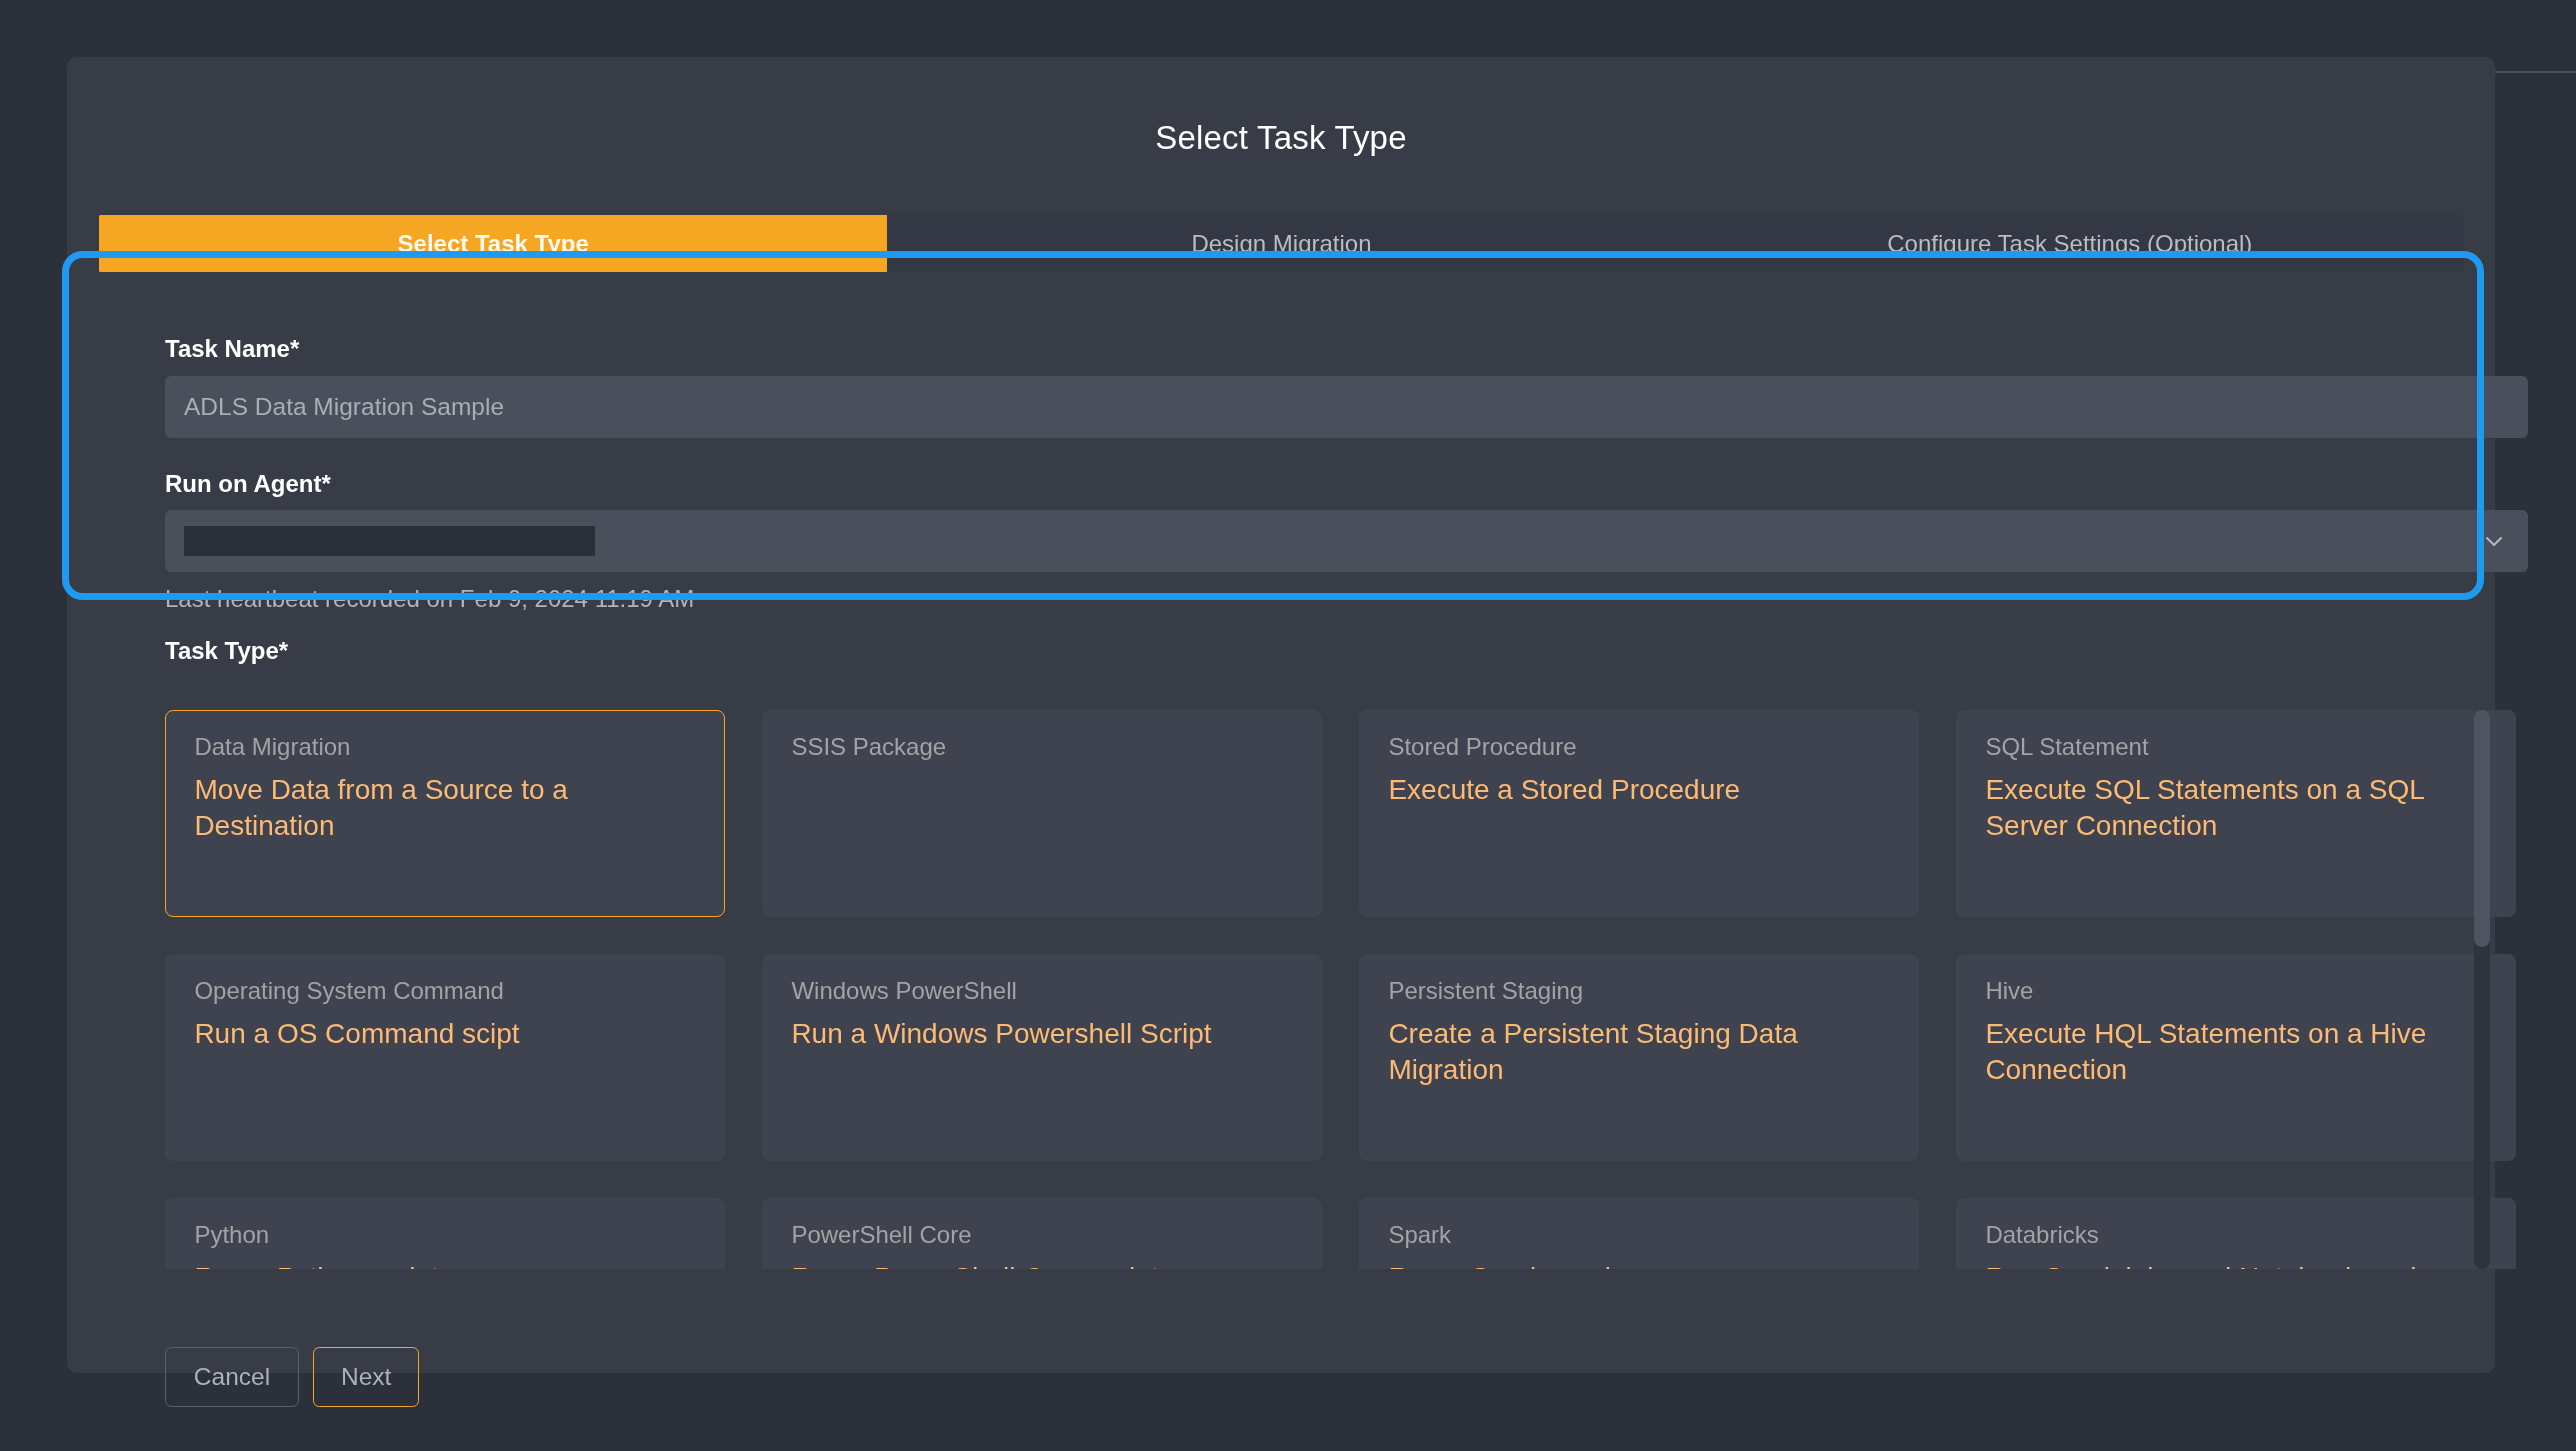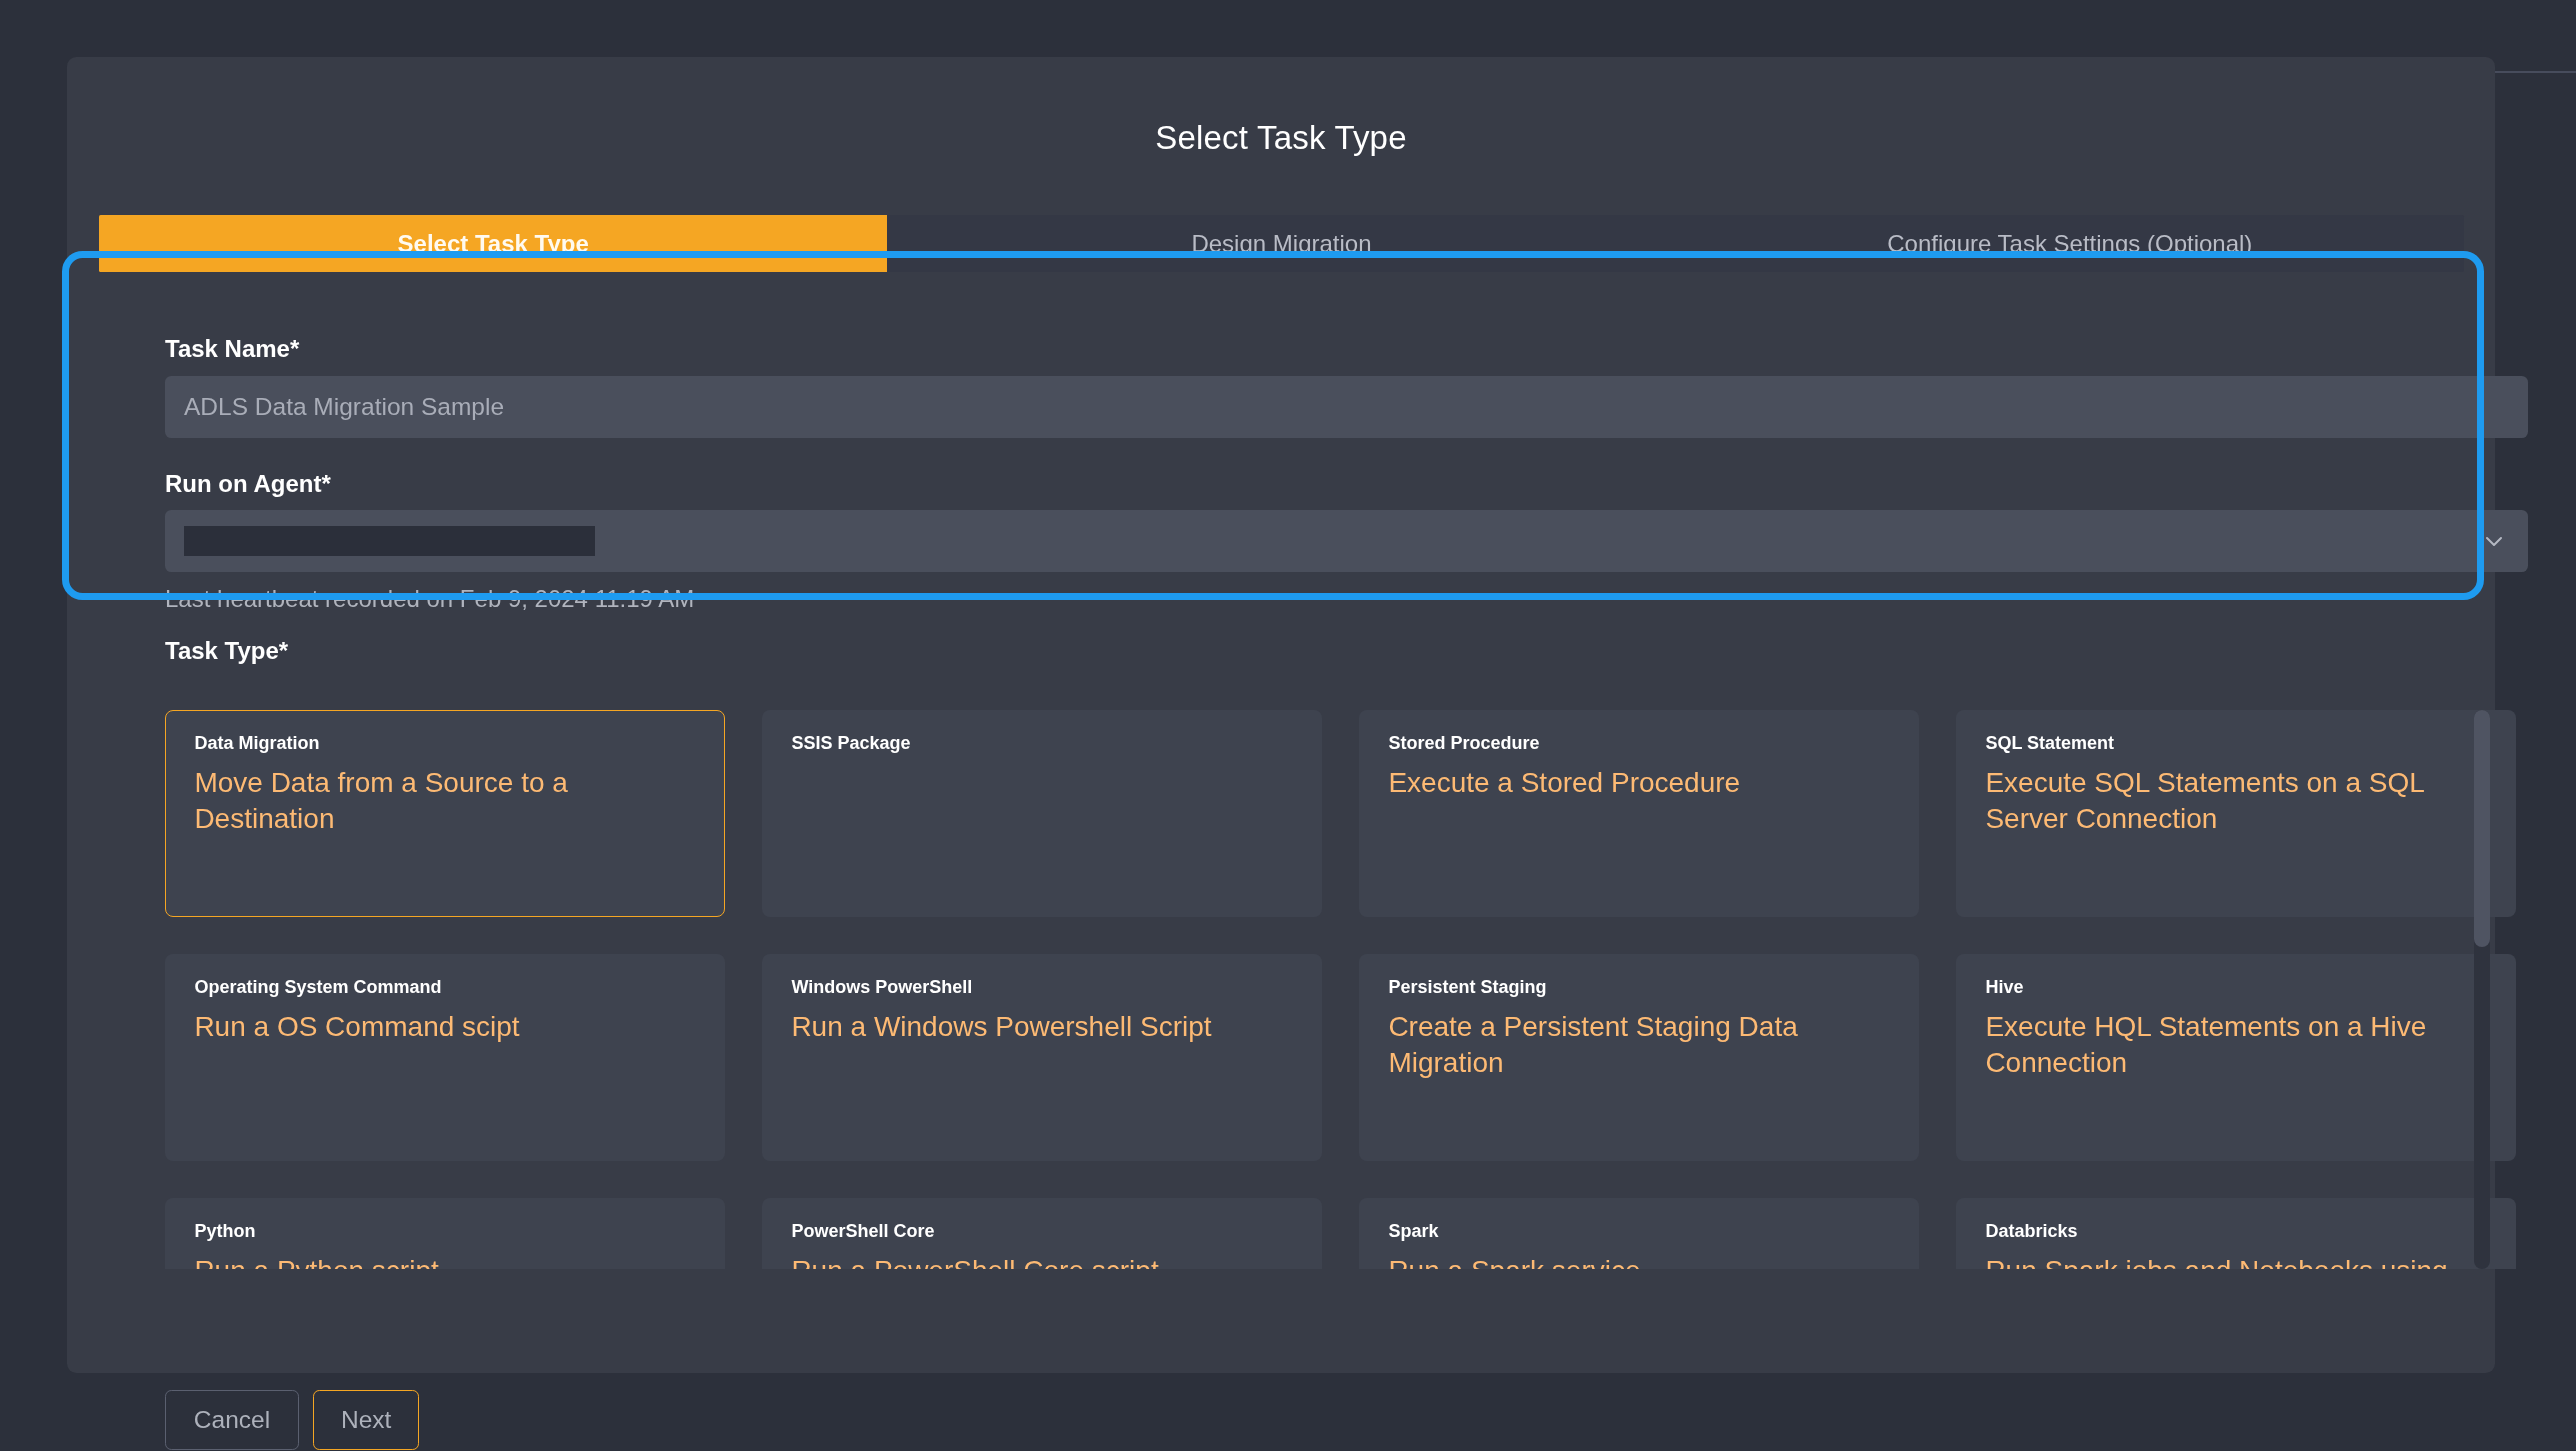--- a/index.html
+++ b/index.html
@@ -131,9 +131,9 @@
     background:#3e434f;
   }
   .card-title{
-    color:#ffffff;
-    font-size:18px;
-    font-weight:bold;
+    color:#a3a3a3;
+    font-size:24px;
+    font-weight:normal;
     margin-bottom:11px;
     white-space:nowrap;
   }

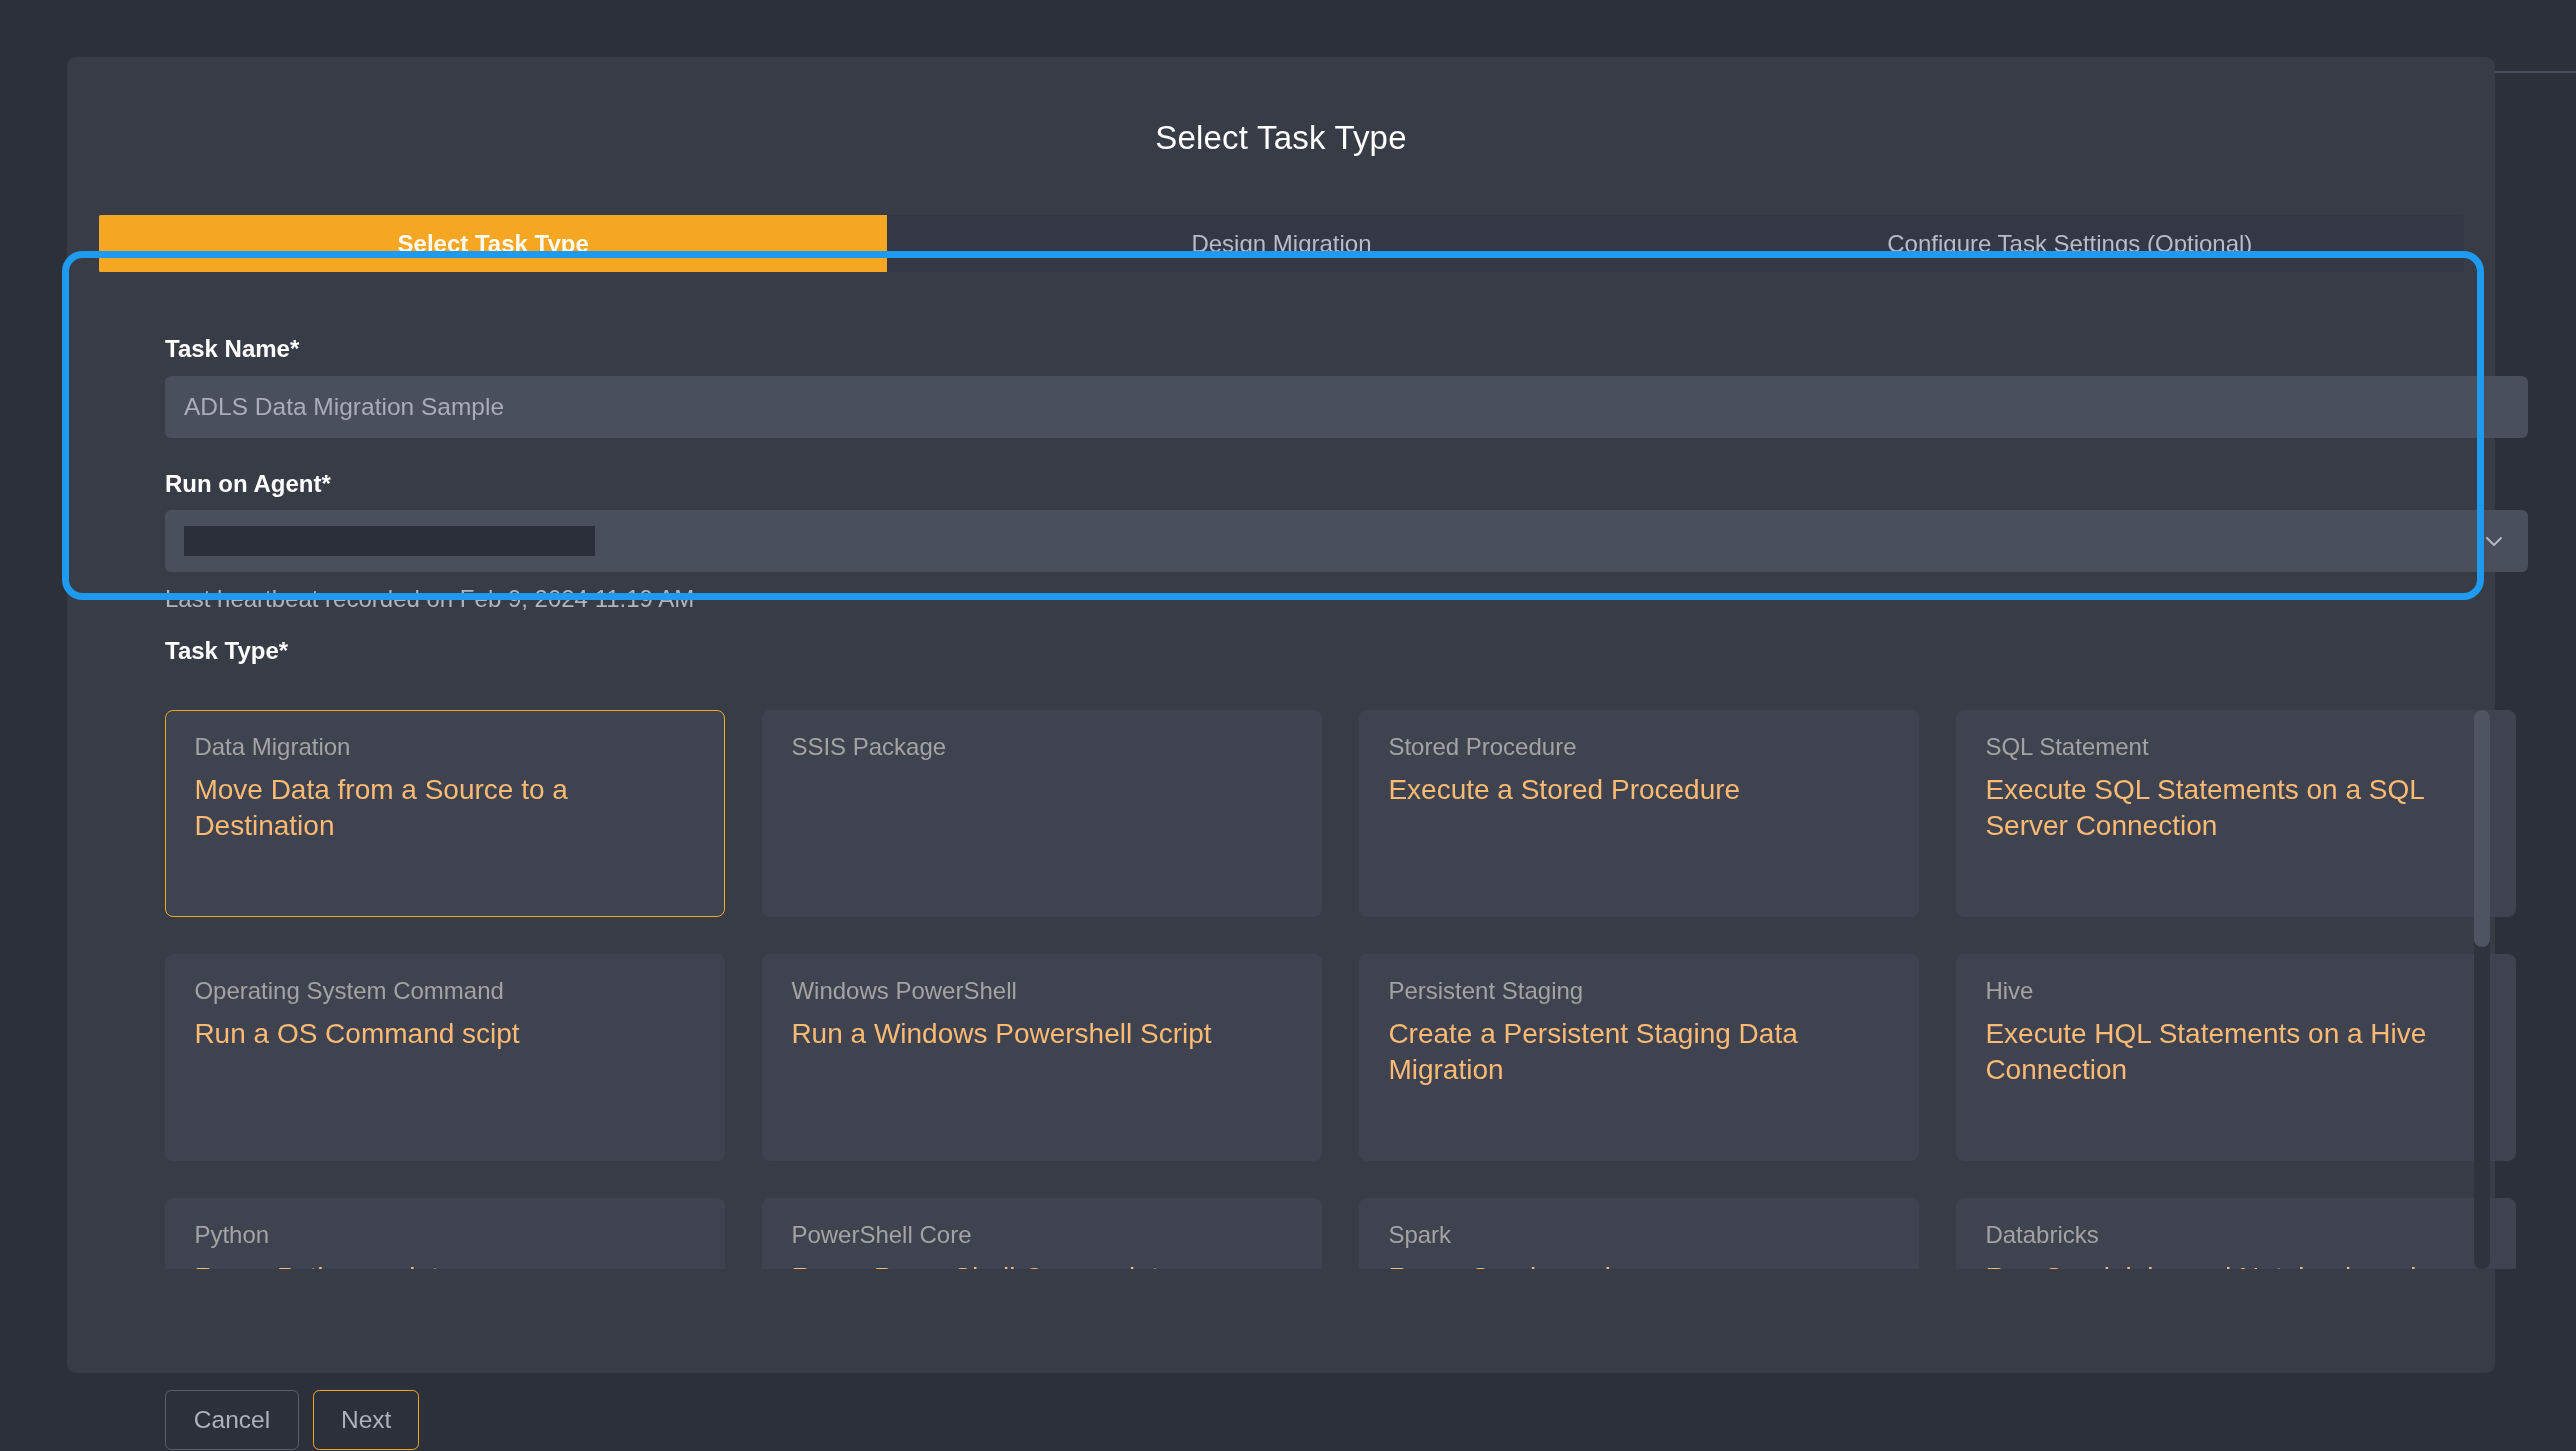--- a/index.html
+++ b/index.html
@@ -171,7 +171,6 @@
     font-family:"Liberation Sans", sans-serif;
     display:flex; align-items:center; justify-content:center;
     cursor:pointer;
-    margin-top:43px;
   }
   .btn-cancel{
     border:1.6px solid #5b6070;

